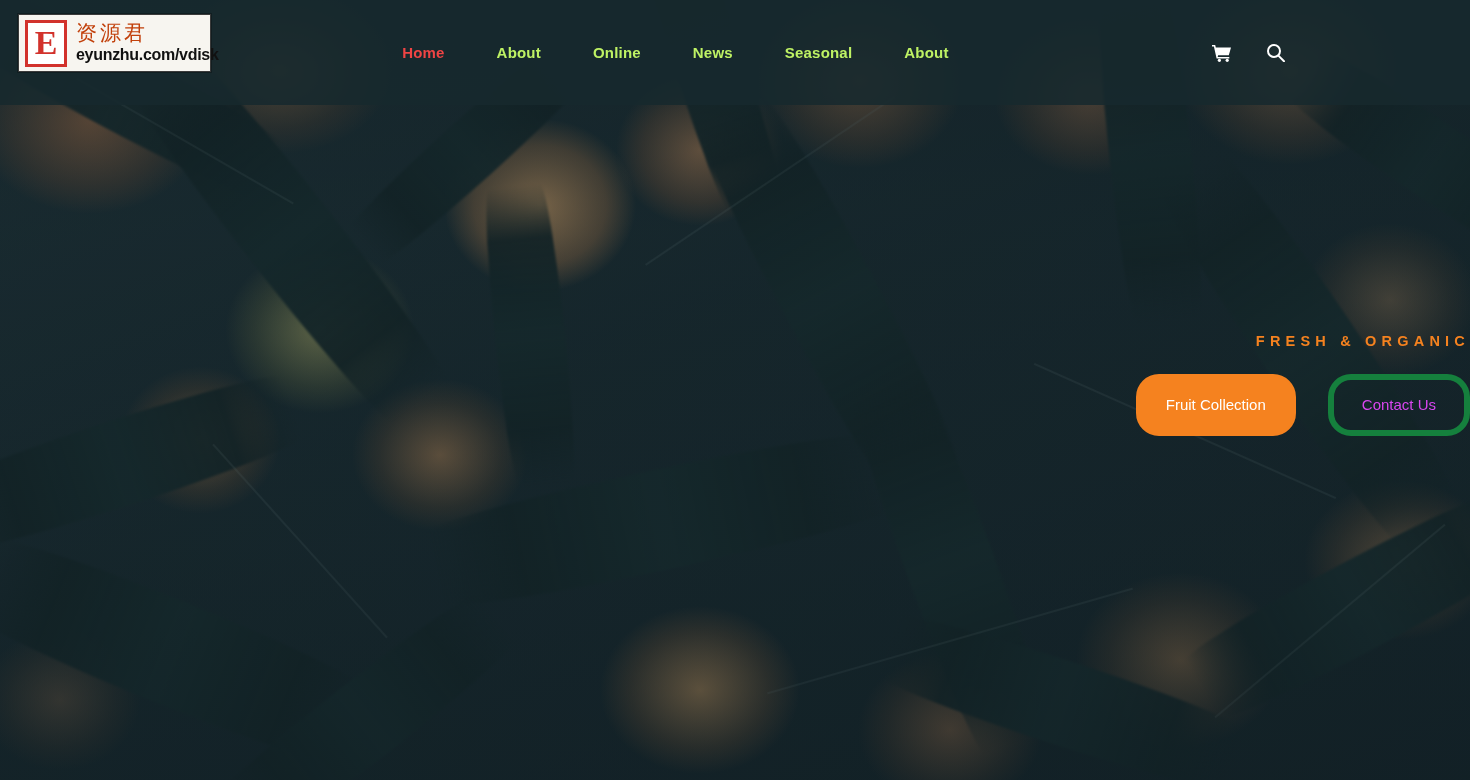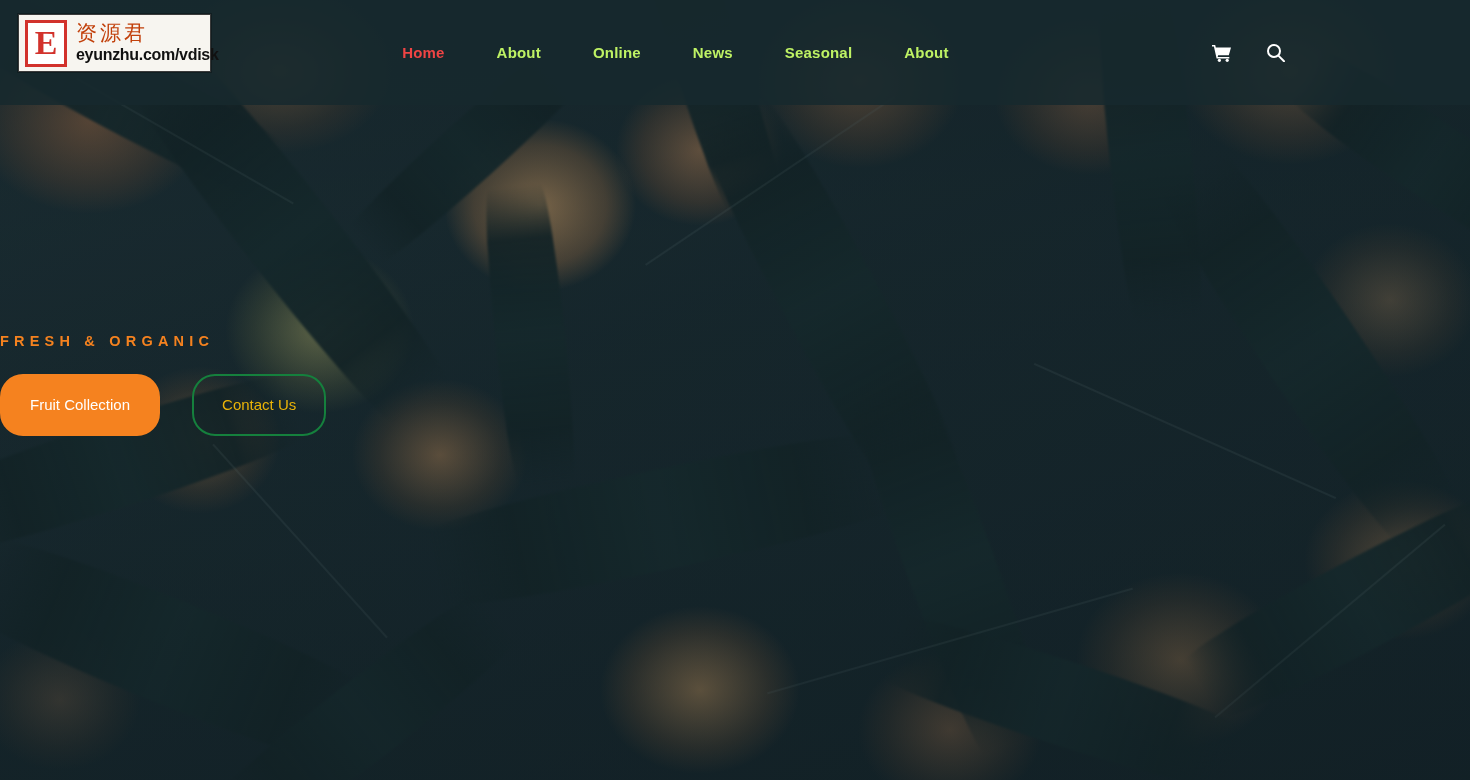--- a/index.html
+++ b/index.html
@@ -120,7 +120,7 @@
   .hero-content {
     position:absolute; left:0; right:0; top:0; bottom:0;
     display:flex; flex-direction:column;
-    align-items:flex-start; justify-content:center;
+    align-items:flex-end; justify-content:center;
     z-index:20;
     padding-bottom:12px;
   }

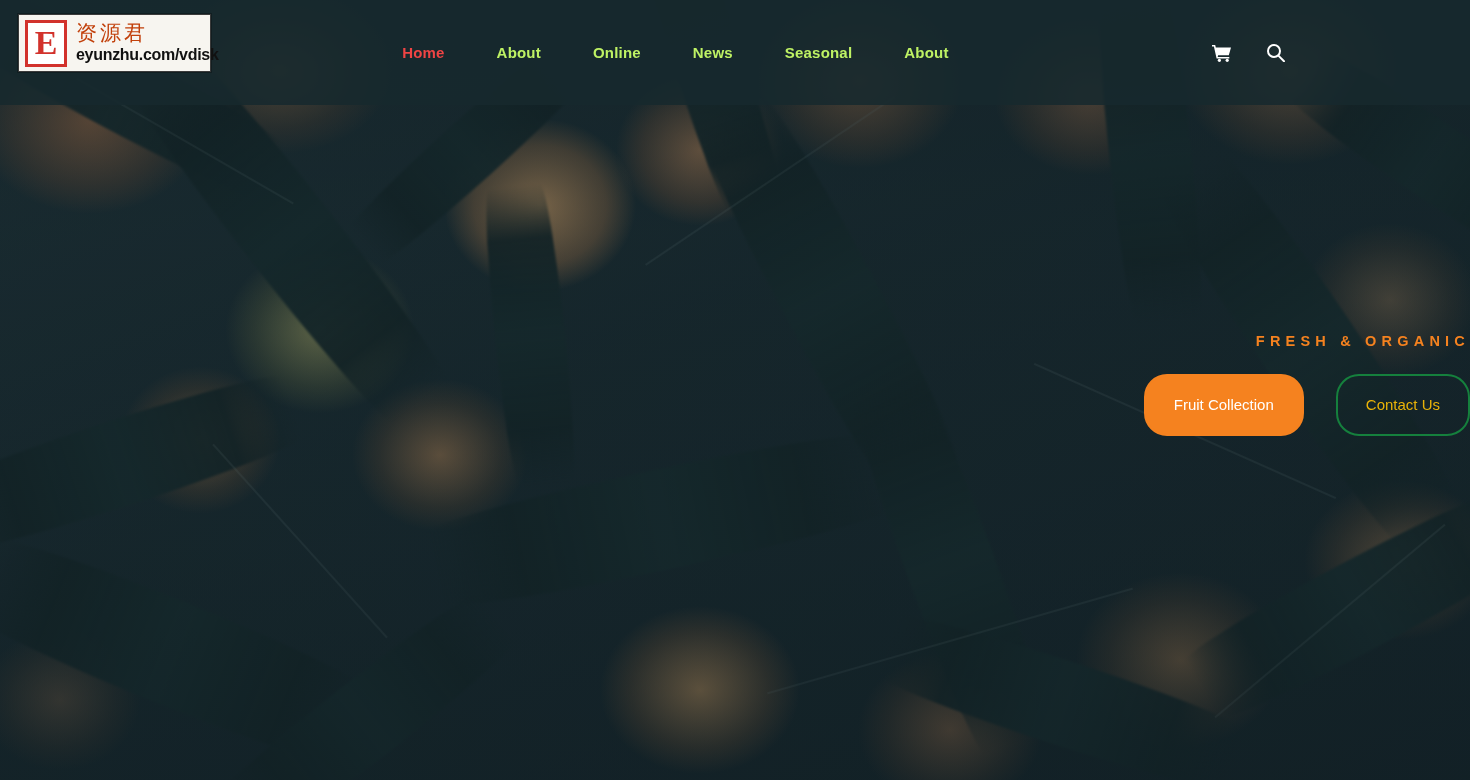--- a/index.html
+++ b/index.html
@@ -155,7 +155,7 @@
     background:#f5821f; color:#ffffff; border:2px solid #f5821f;
   }
   .btn-ghost {
-    background:transparent; color:#eab308; border:2px solid #15803d;
+    background:transparent; color:#d946ef; border:6px solid #15803d;
   }
 
   

